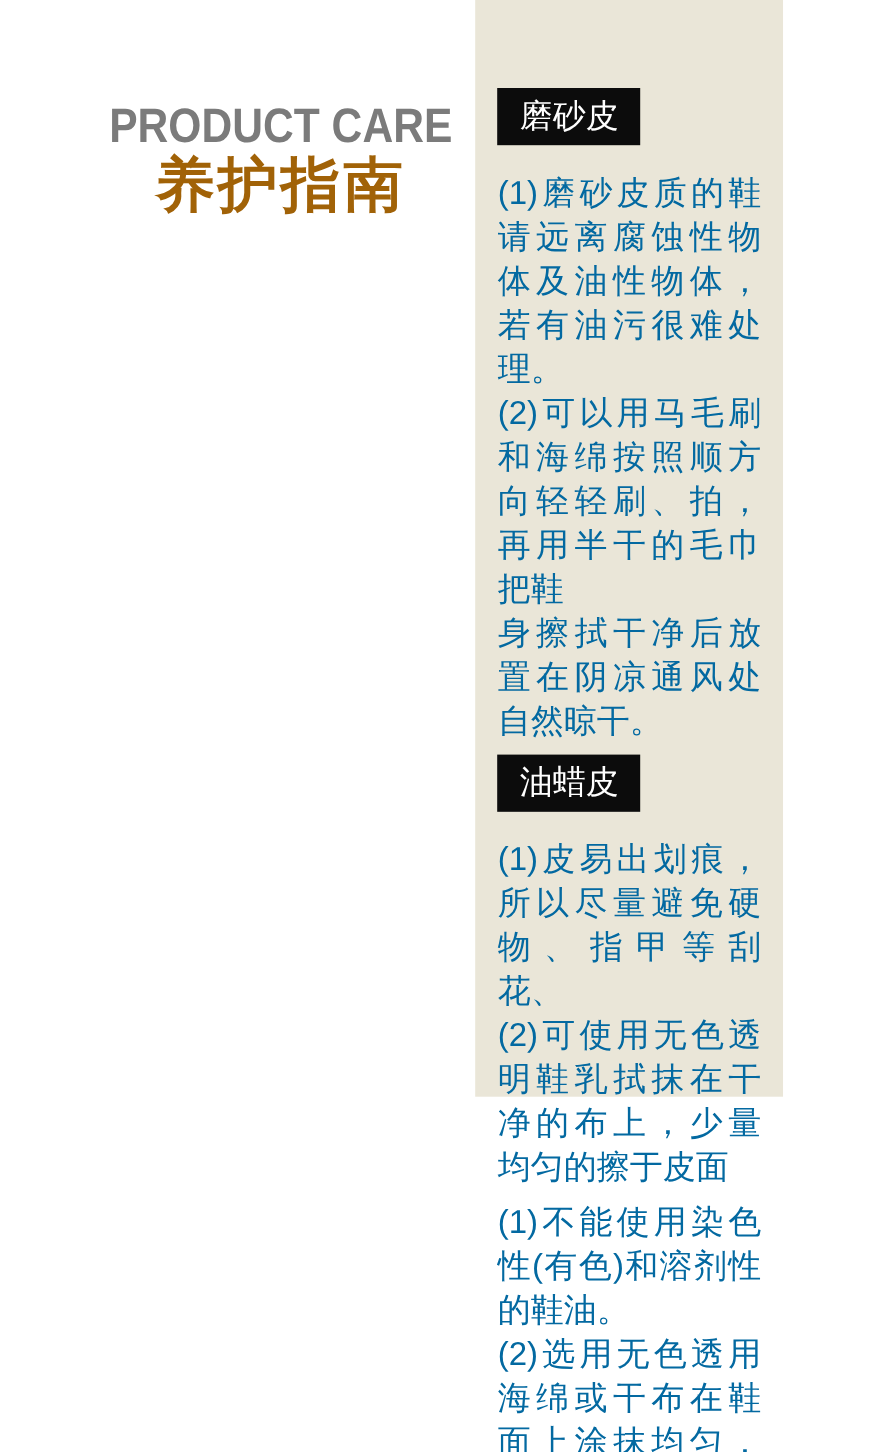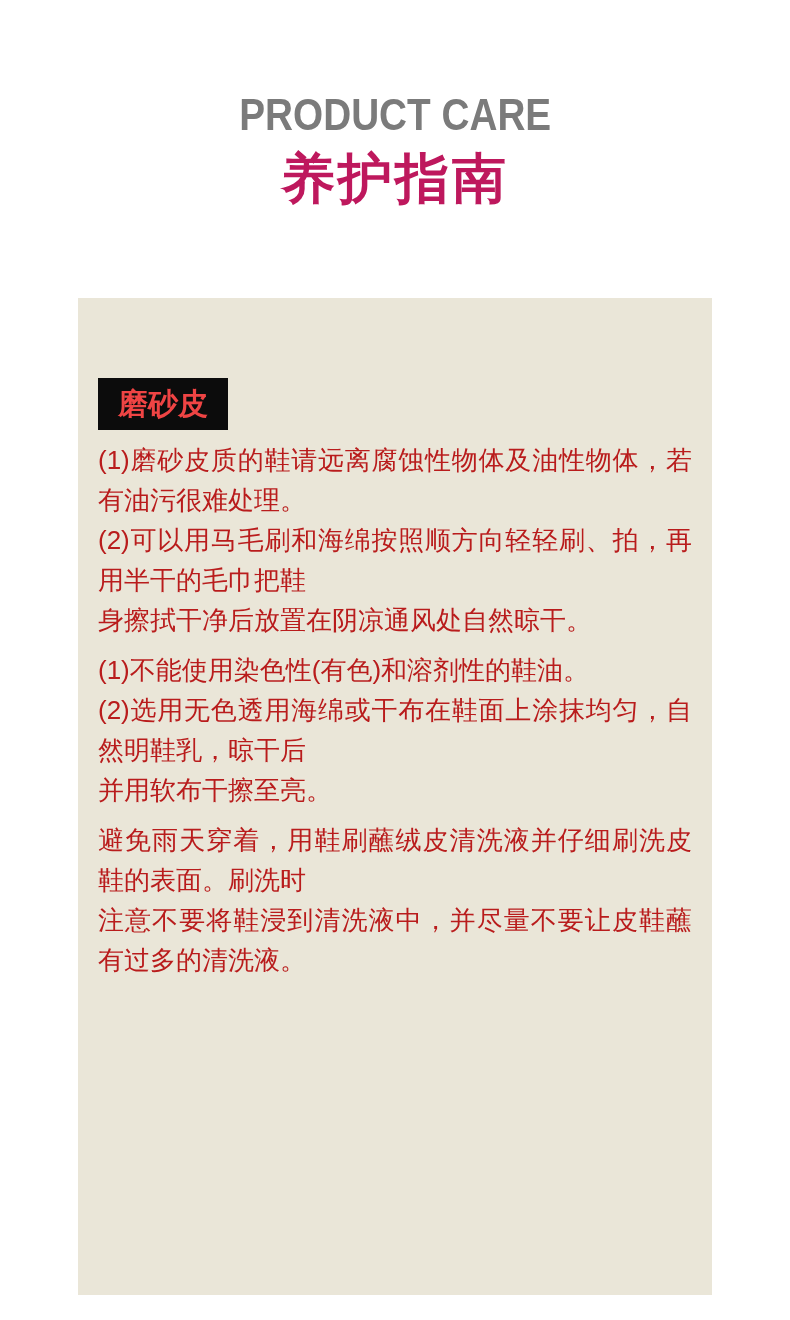--- a/index.html
+++ b/index.html
@@ -15,7 +15,7 @@
     margin: 0 auto;
     background: #ffffff;
     display: flex;
-    flex-direction: column;
+    flex-direction: row;
     overflow: hidden;
   }
   

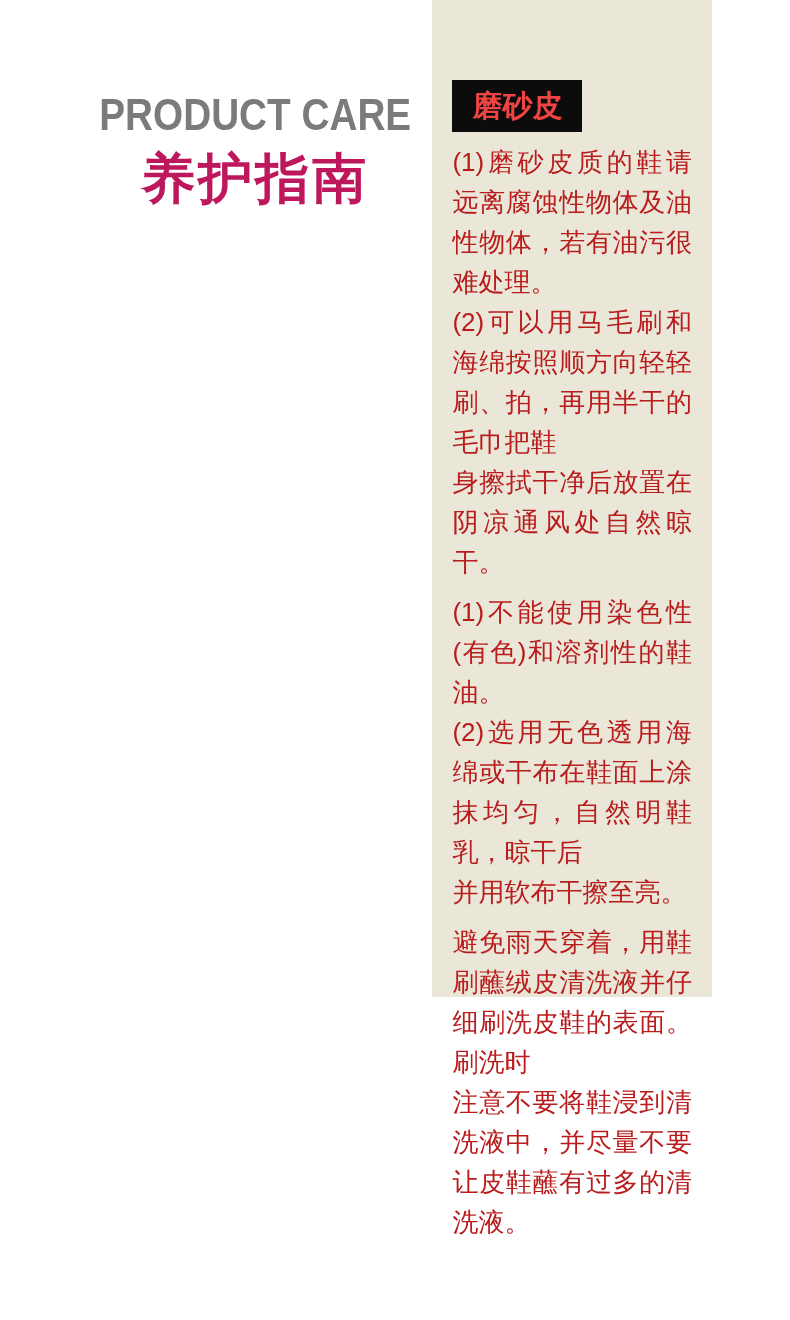--- a/index.html
+++ b/index.html
@@ -56,12 +56,12 @@
   .badge {
     display: inline-block;
     background: #0c0c0c;
-    color: #ef4444;
+    color: #ffffff;
     font-size: 30px;
-    font-weight: 700;
+    font-weight: 400;
     line-height: 34px;
     padding: 9px 20px;
-    margin-bottom: 10px;
+    margin-bottom: 24px;
   }
   .body-text {
     margin: 0 0 10px 0;

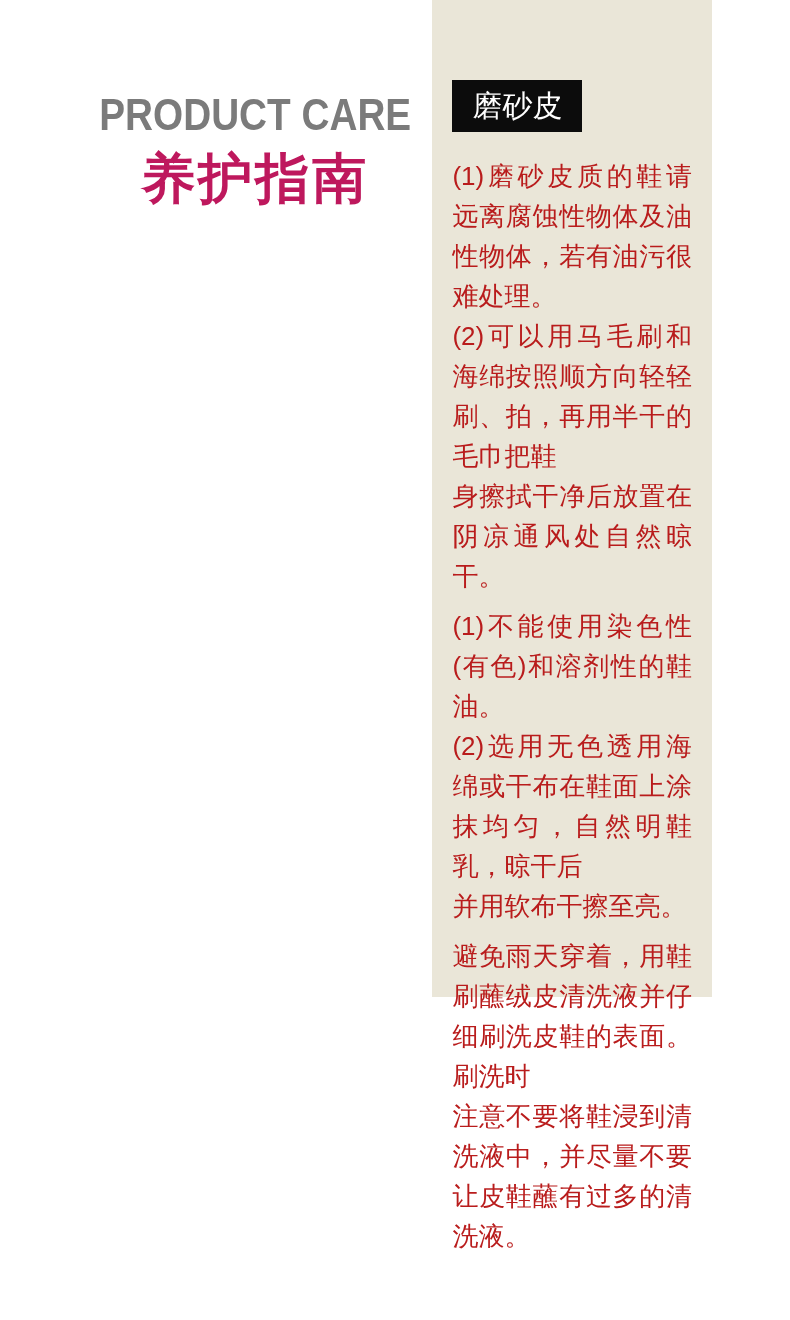--- a/index.html
+++ b/index.html
@@ -38,11 +38,11 @@
     white-space: nowrap;
   }
   .title-zh {
-    margin-top: 10px;
+    margin-top: 0;
     font-size: 54px;
     font-weight: 700;
     line-height: 60px;
-    color: #be185d;
+    color: #a16207;
     letter-spacing: 3px;
   }
   

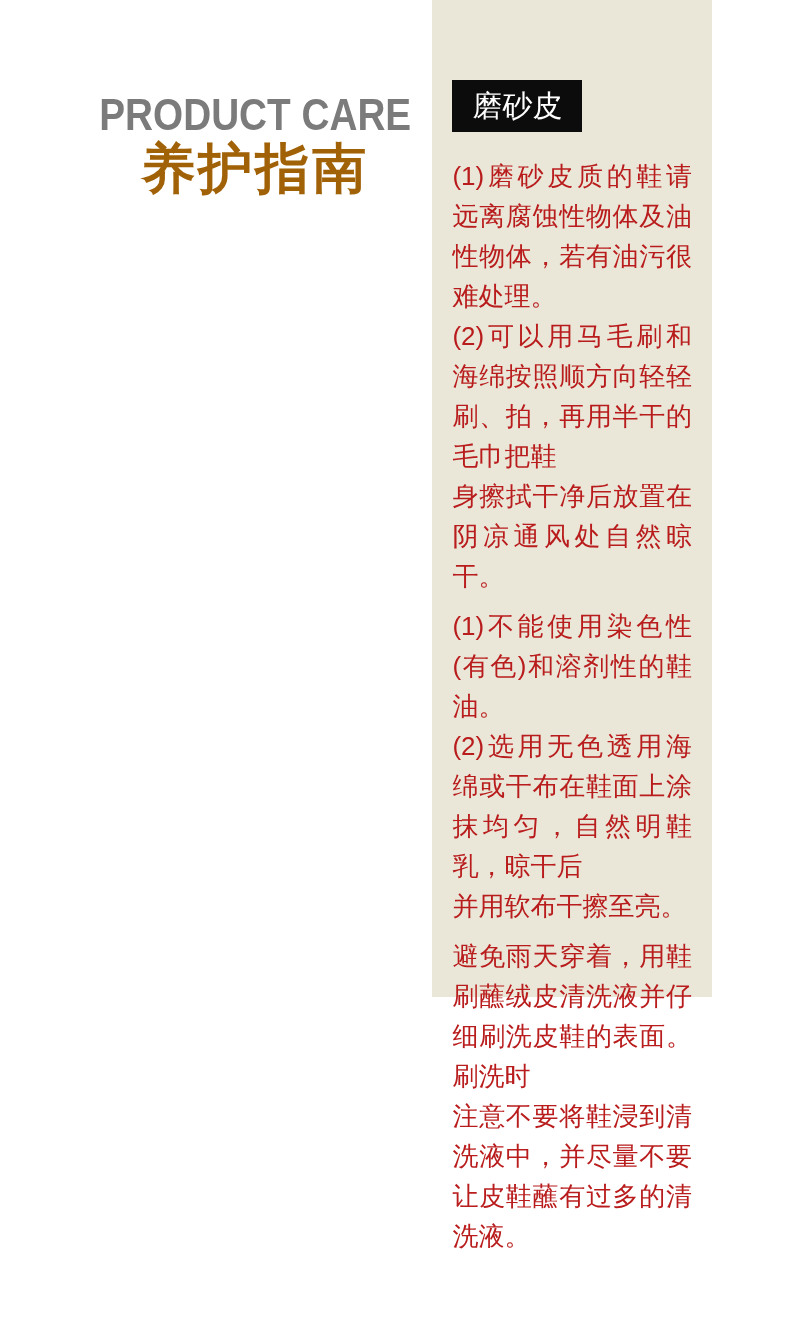--- a/index.html
+++ b/index.html
@@ -65,9 +65,9 @@
   }
   .body-text {
     margin: 0 0 10px 0;
-    font-size: 26px;
+    font-size: 30px;
     line-height: 40px;
-    color: #b91c1c;
+    color: #0369a1;
     white-space: pre-line;
     text-align: justify;
     text-justify: inter-ideograph;

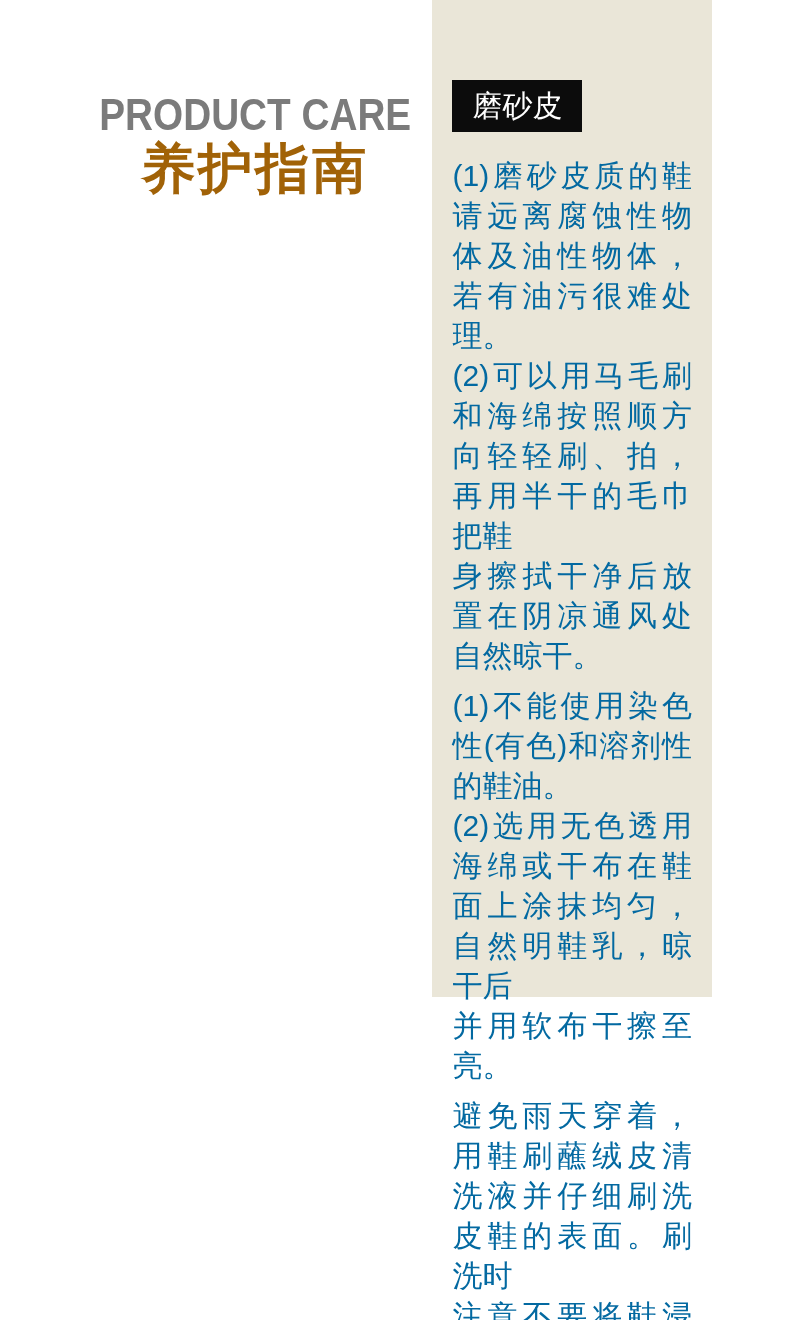--- a/index.html
+++ b/index.html
@@ -100,6 +100,11 @@
     <div class="care-section">
     </div>
 
+    <div class="care-section">
+      <div class="badge">油蜡皮</div>
+      <p class="body-text">(1)皮易出划痕，所以尽量避免硬物、指甲等刮花、
+(2)可使用无色透明鞋乳拭抹在干净的布上，少量均匀的擦于皮面</p>
+    </div>
 
     <div class="care-section">
       <p class="body-text">(1)不能使用染色性(有色)和溶剂性的鞋油。

